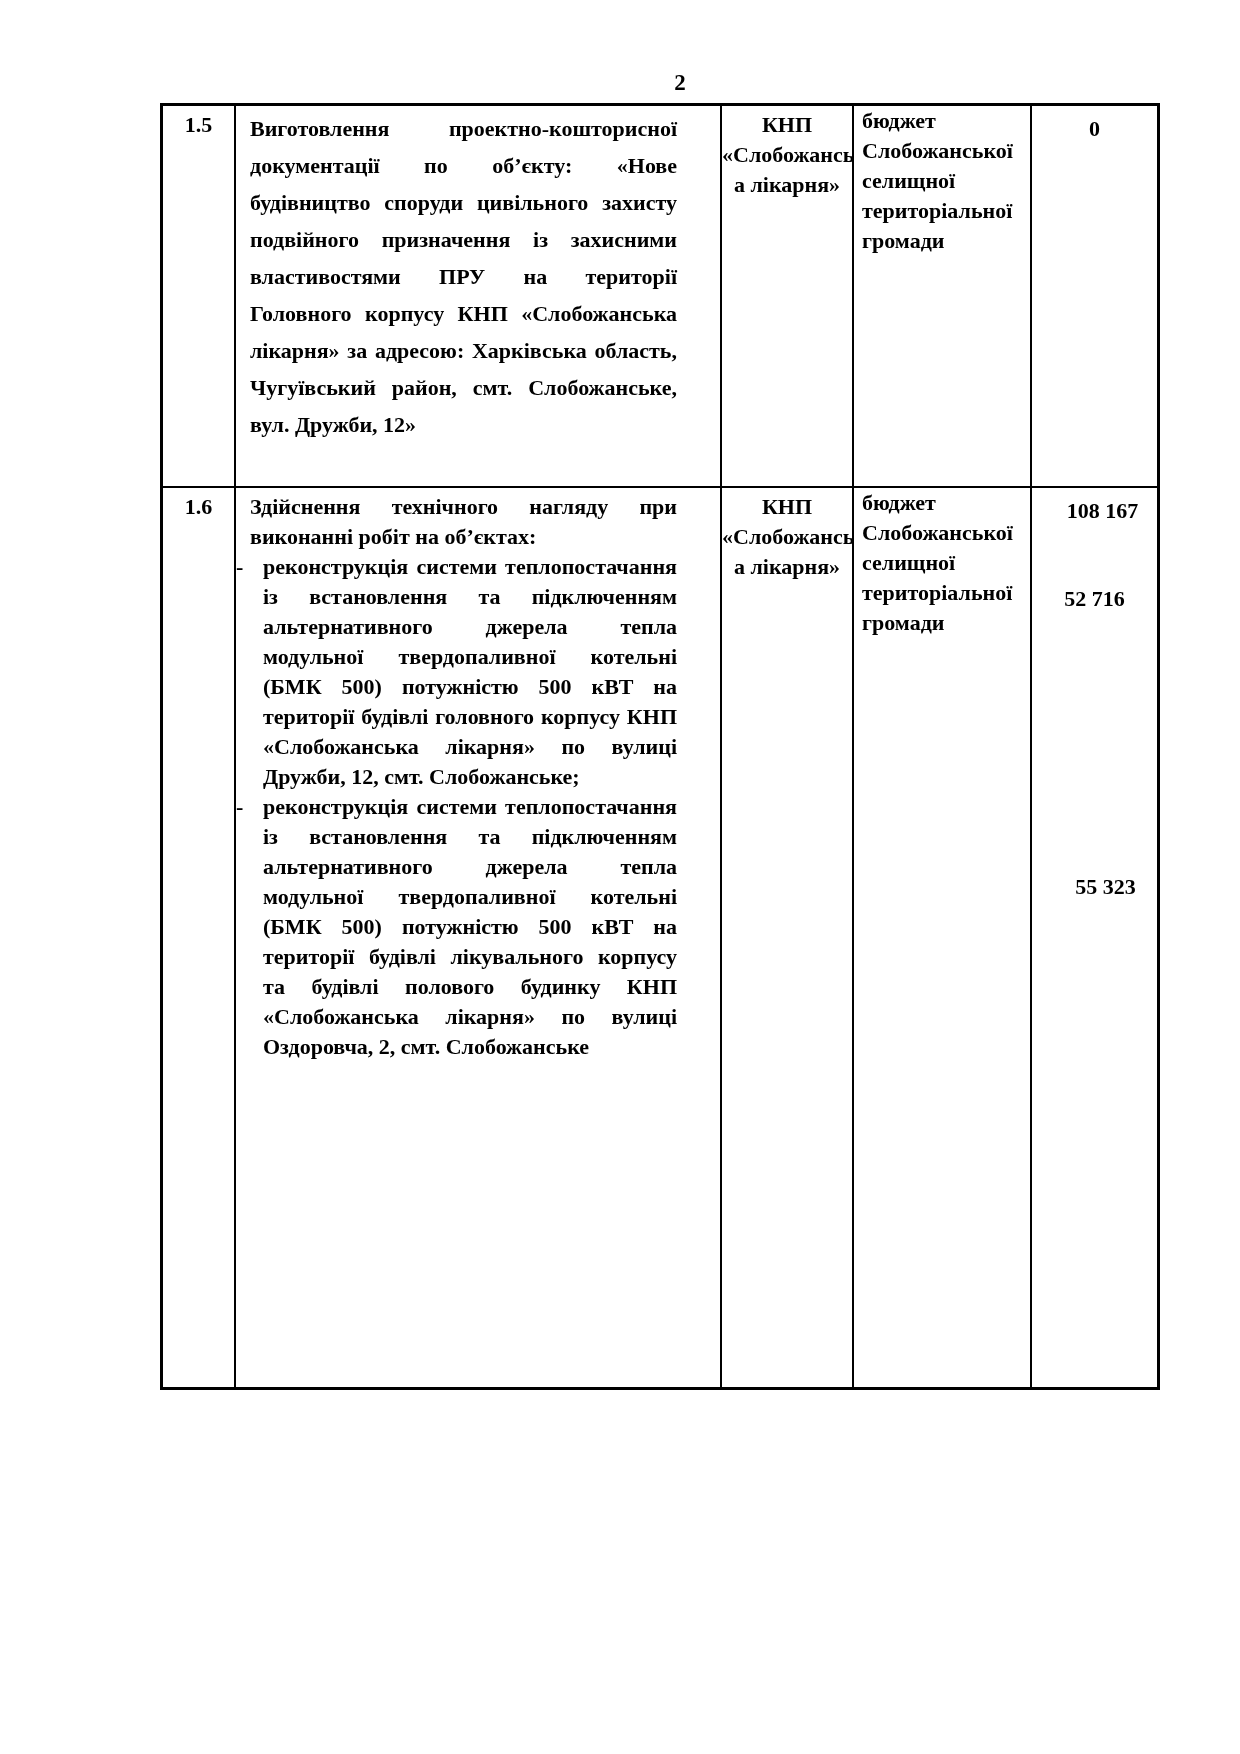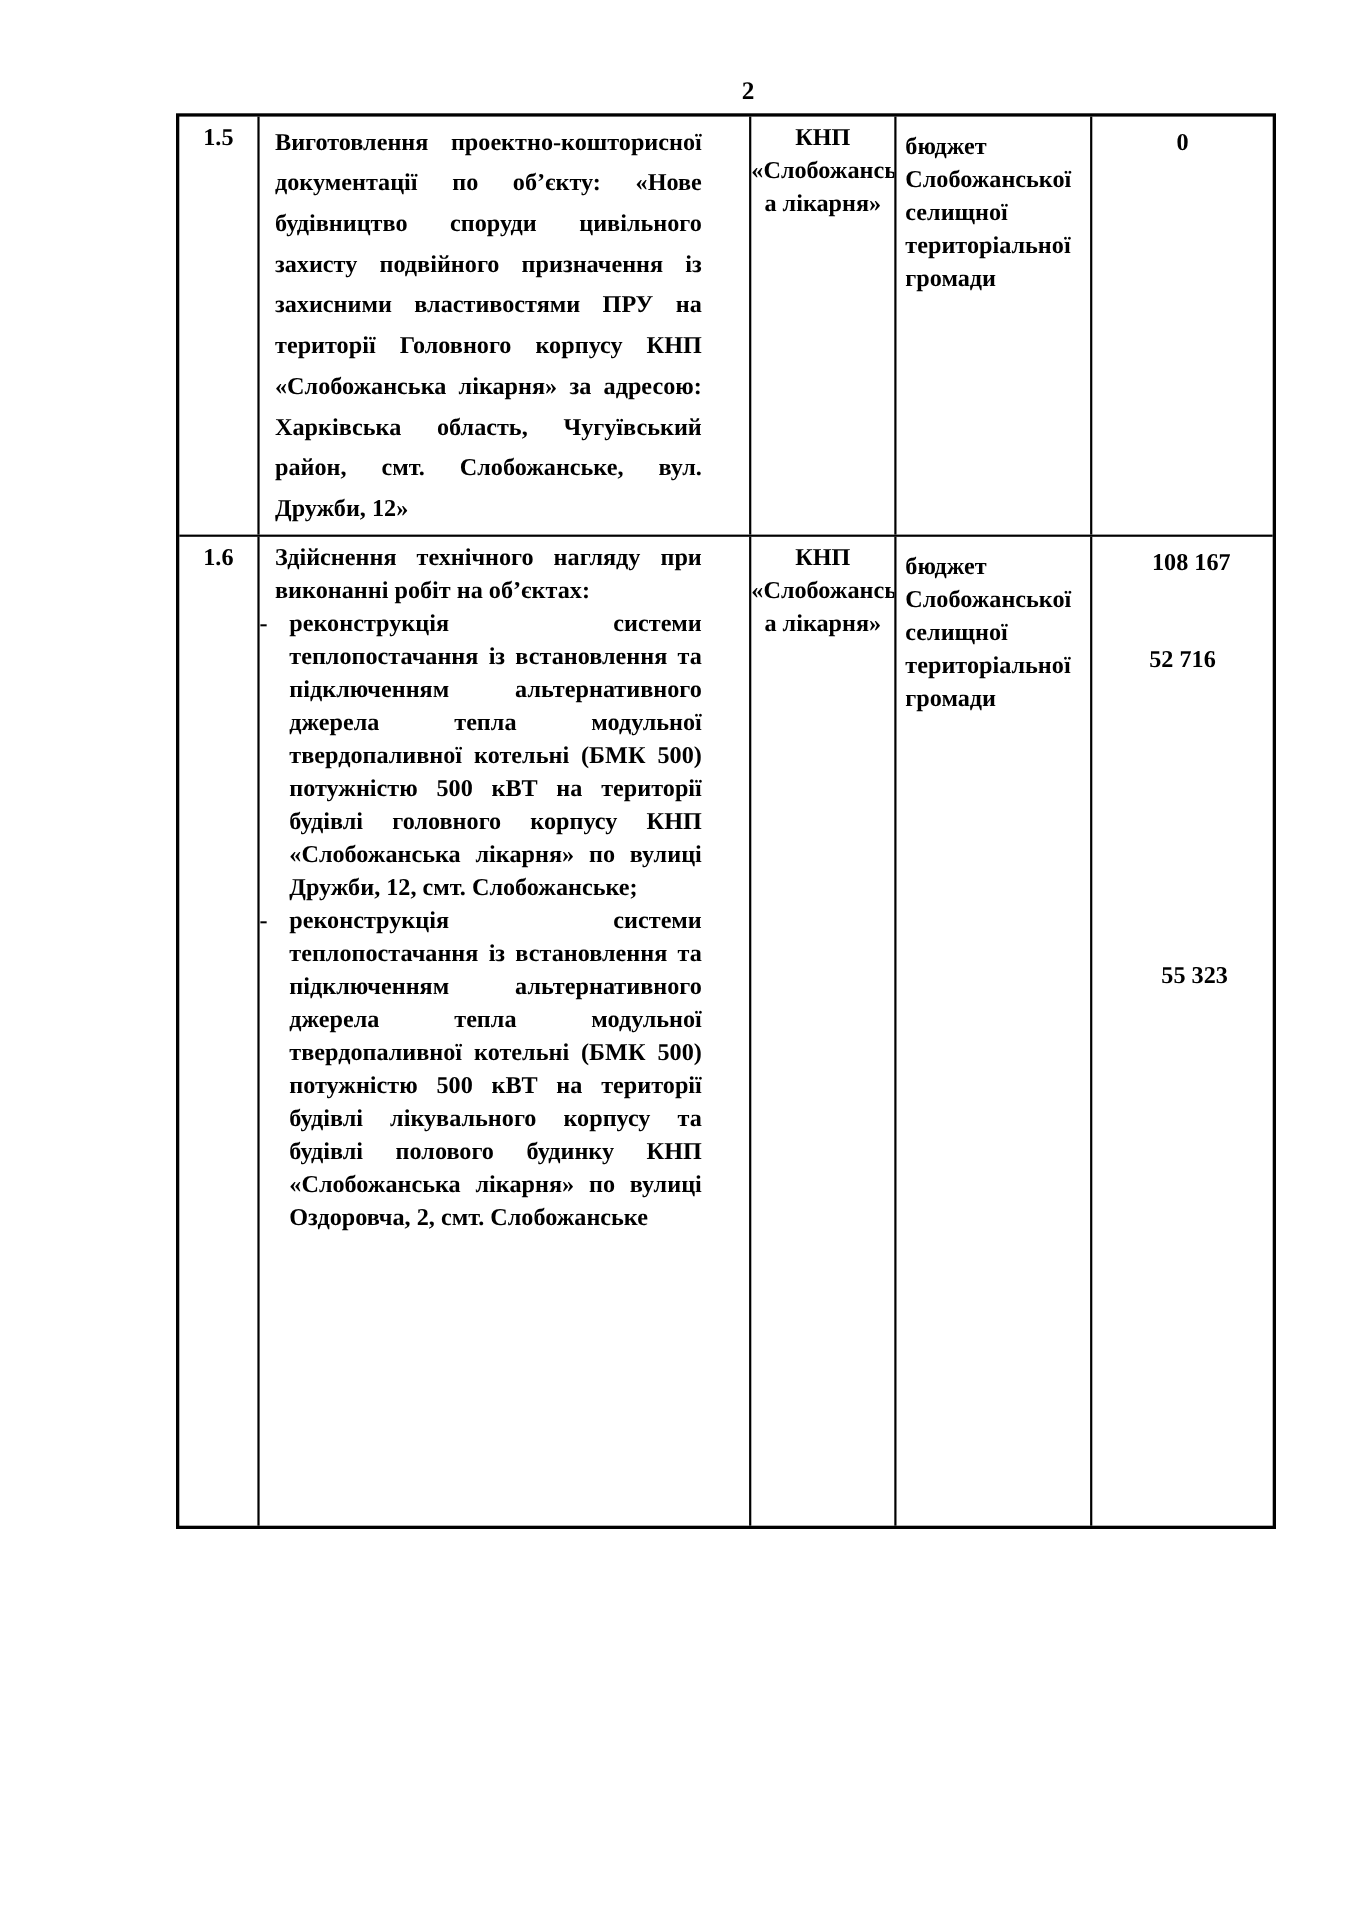--- a/index.html
+++ b/index.html
@@ -45,7 +45,7 @@
     line-height:30px;
   }
   .c2{
-    width:447px;
+    width:486px;
     border-right:2px solid #000;
     padding:4px 43px 0 14px;
     text-align:justify;

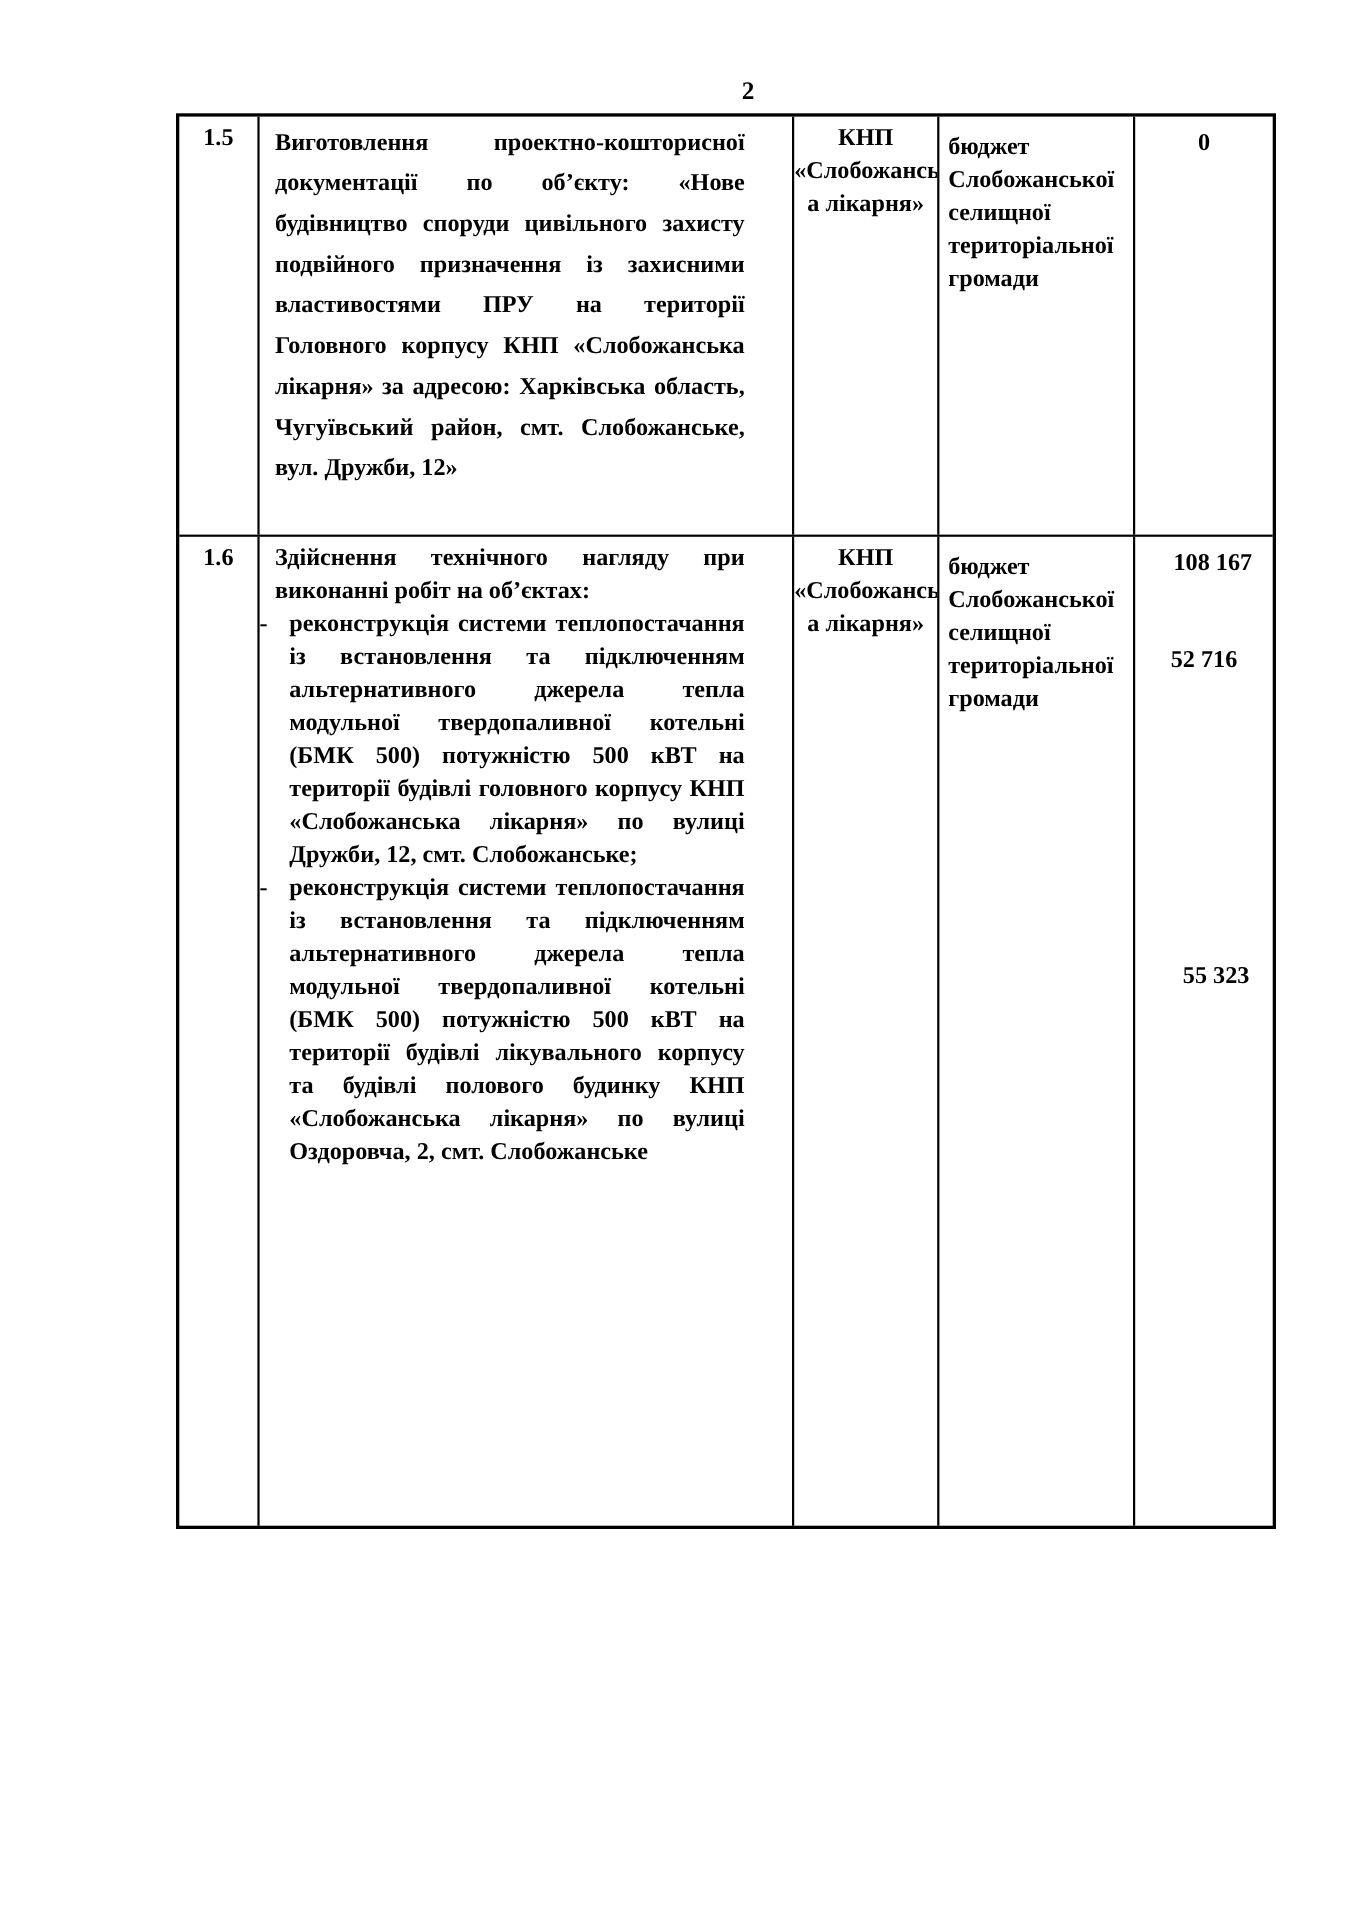--- a/index.html
+++ b/index.html
@@ -63,7 +63,7 @@
   .c4{
     width:178px;
     border-right:2px solid #000;
-    padding:12px 4px 0 8px;
+    padding:0 4px 0 8px;
     line-height:30px;
     white-space:pre-line;
   }

